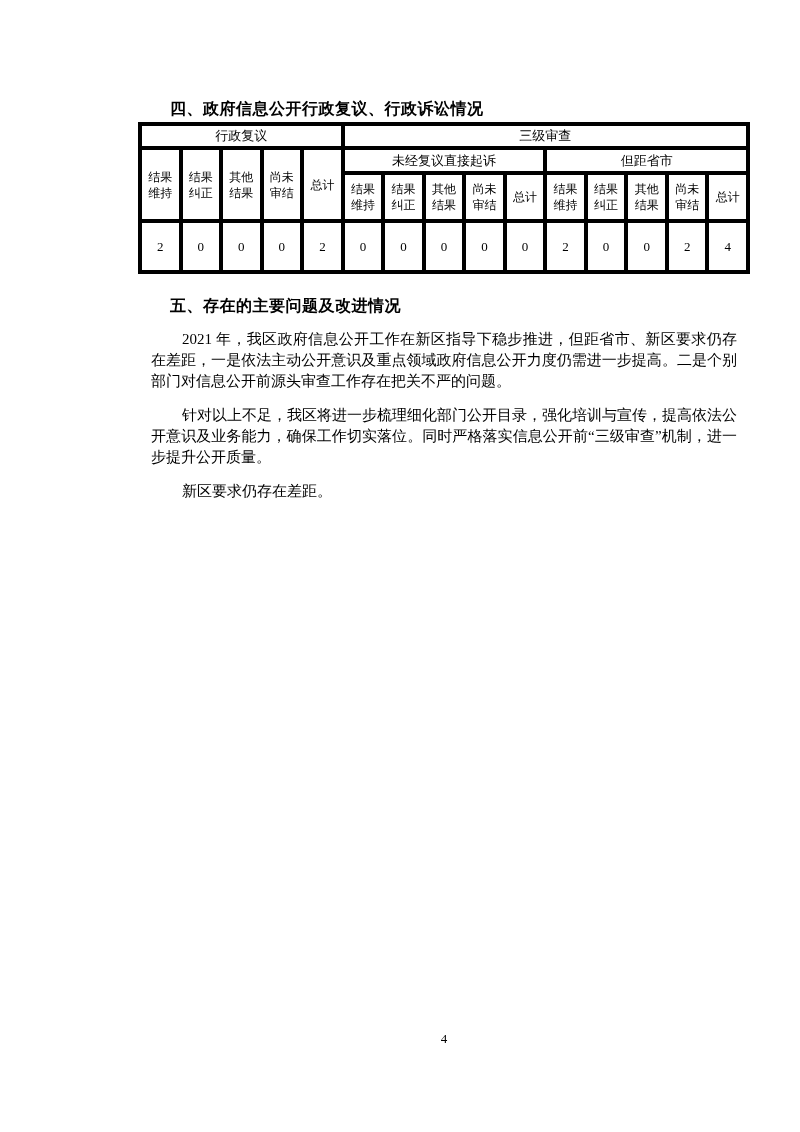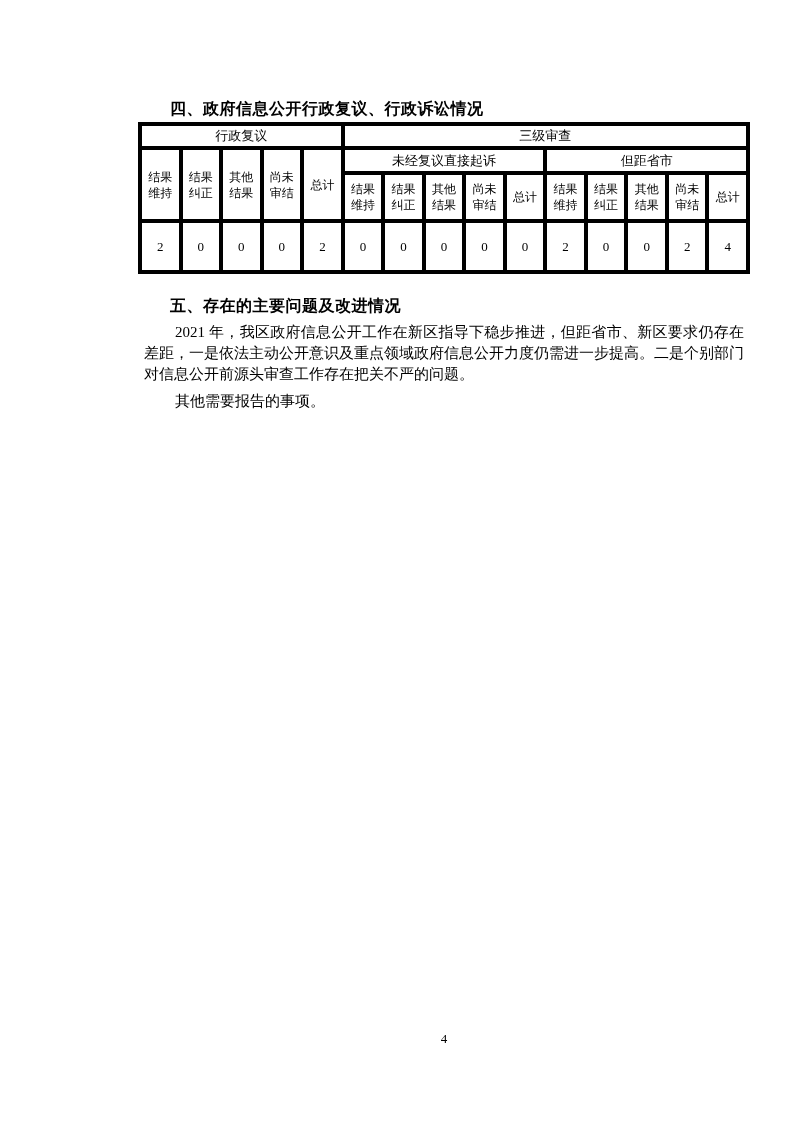--- a/index.html
+++ b/index.html
@@ -42,7 +42,7 @@
   .para {
     font-size: 15px;
     line-height: 21px;
-    margin: 6px;
+    margin: 13px;
     text-indent: 31px;
     text-align: justify;
   }

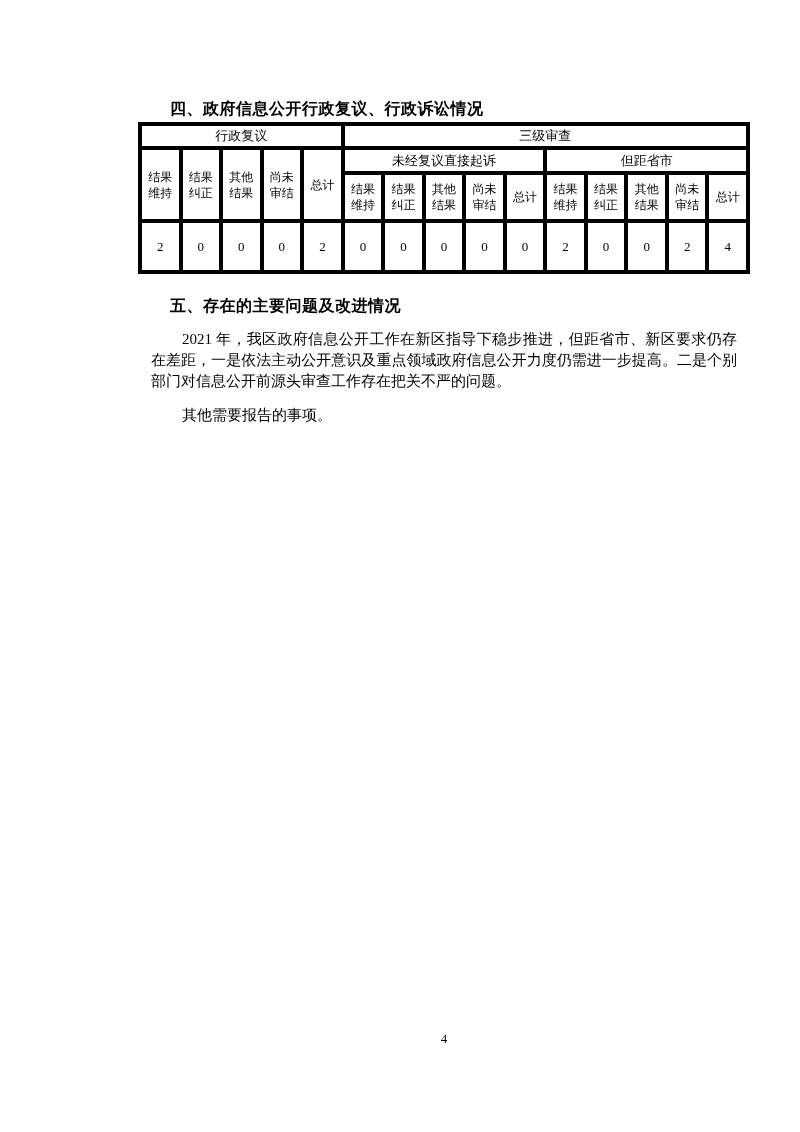--- a/index.html
+++ b/index.html
@@ -179,6 +179,7 @@
 
     <h2 class="sec-title after-table">五、存在的主要问题及改进情况</h2>
     <p class="para">2021 年，我区政府信息公开工作在新区指导下稳步推进，但距省市、新区要求仍存在差距，一是依法主动公开意识及重点领域政府信息公开力度仍需进一步提高。二是个别部门对信息公开前源头审查工作存在把关不严的问题。</p>
+    <p class="para">针对以上不足，我区将进一步梳理细化部门公开目录，强化培训与宣传，提高依法公开意识及业务能力，确保工作切实落位。同时严格落实信息公开前“三级审查”机制，进一步提升公开质量。</p>
 
     <p class="para">其他需要报告的事项。</p>
 

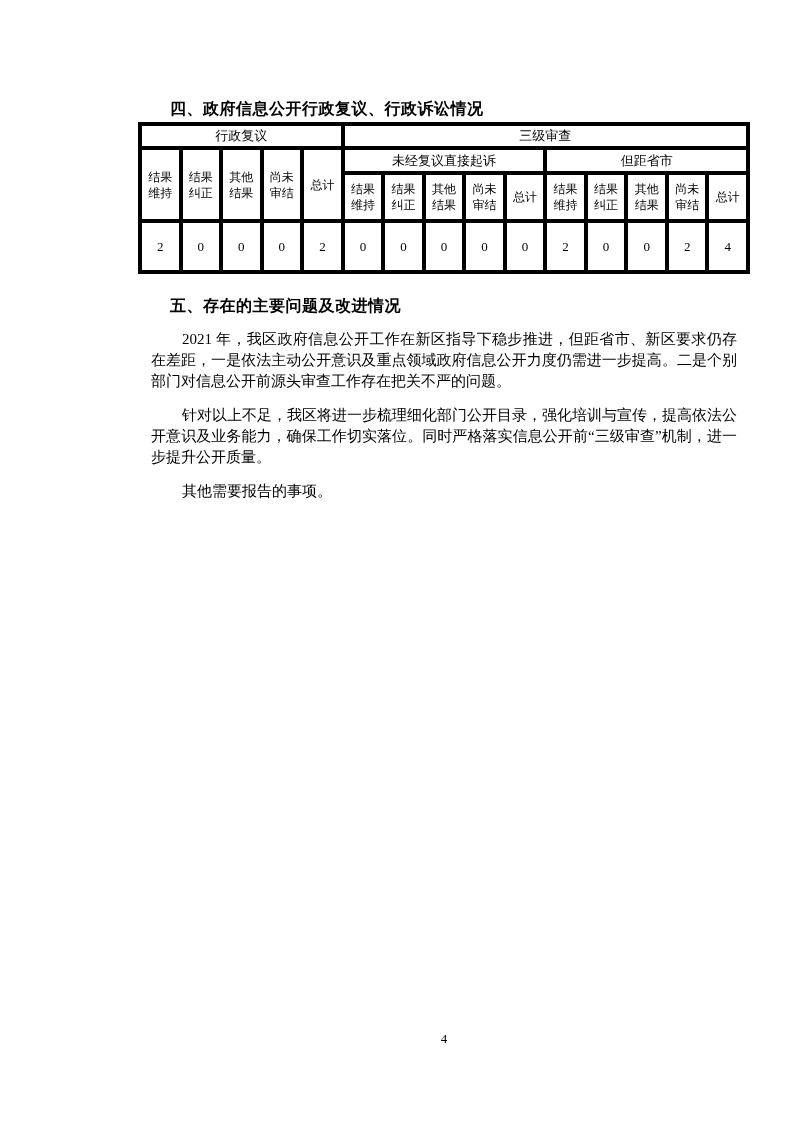--- a/index.html
+++ b/index.html
@@ -181,7 +181,7 @@
     <p class="para">2021 年，我区政府信息公开工作在新区指导下稳步推进，但距省市、新区要求仍存在差距，一是依法主动公开意识及重点领域政府信息公开力度仍需进一步提高。二是个别部门对信息公开前源头审查工作存在把关不严的问题。</p>
     <p class="para">针对以上不足，我区将进一步梳理细化部门公开目录，强化培训与宣传，提高依法公开意识及业务能力，确保工作切实落位。同时严格落实信息公开前“三级审查”机制，进一步提升公开质量。</p>
 
-    <p class="para">其他需要报告的事项。</p>
+    <p class="para">新区要求仍存在差距。</p>
 
   </div>
 

